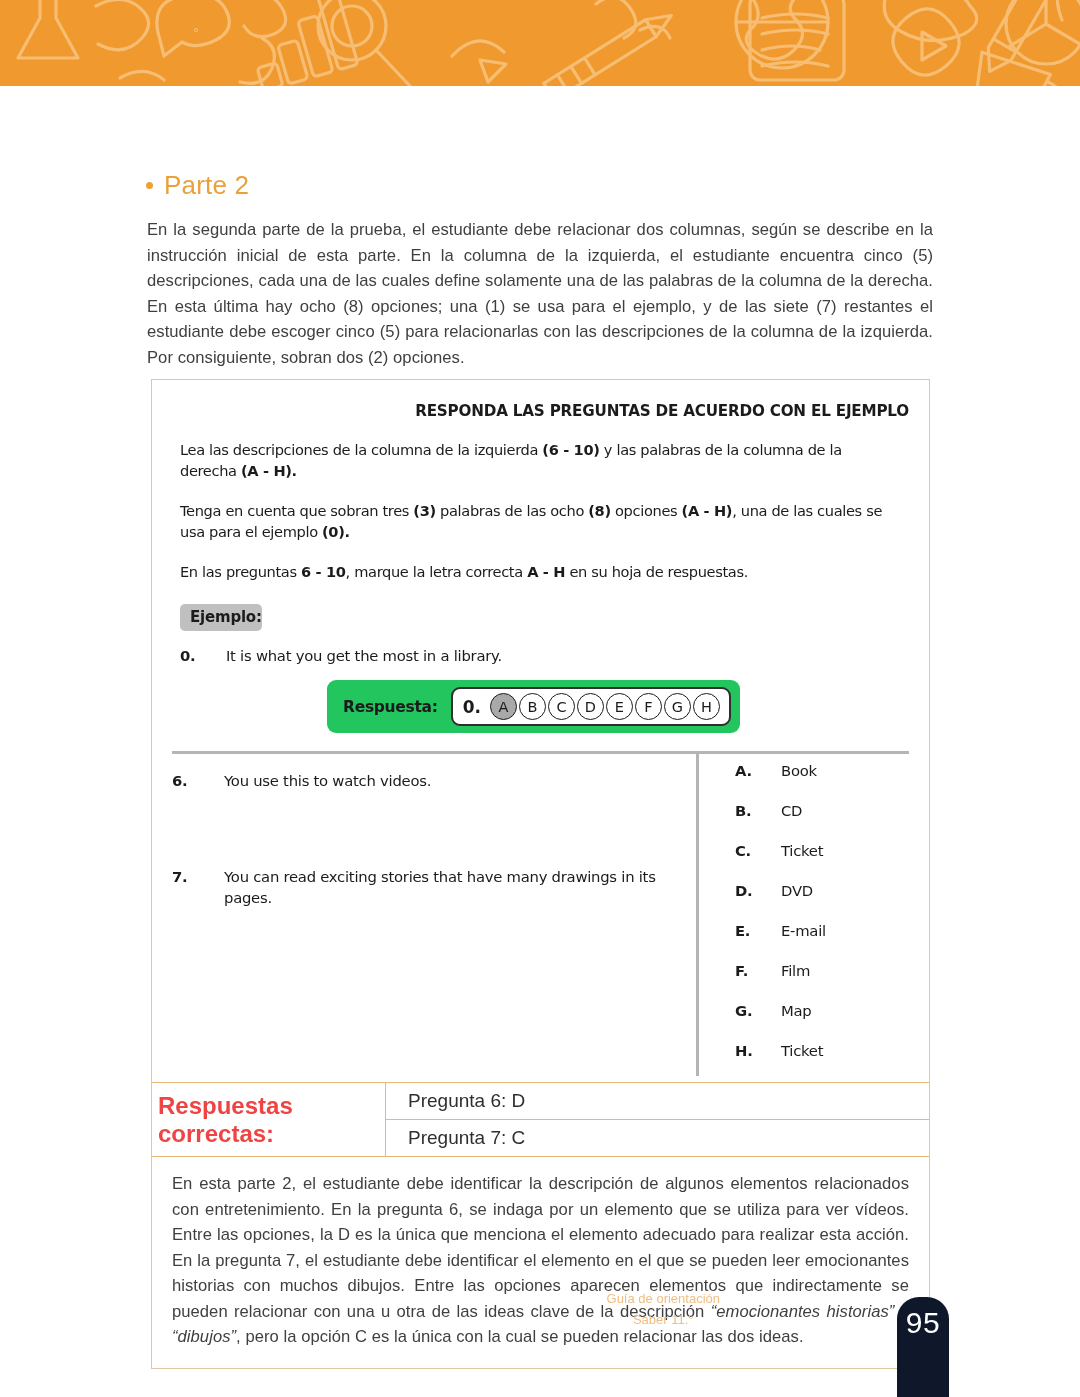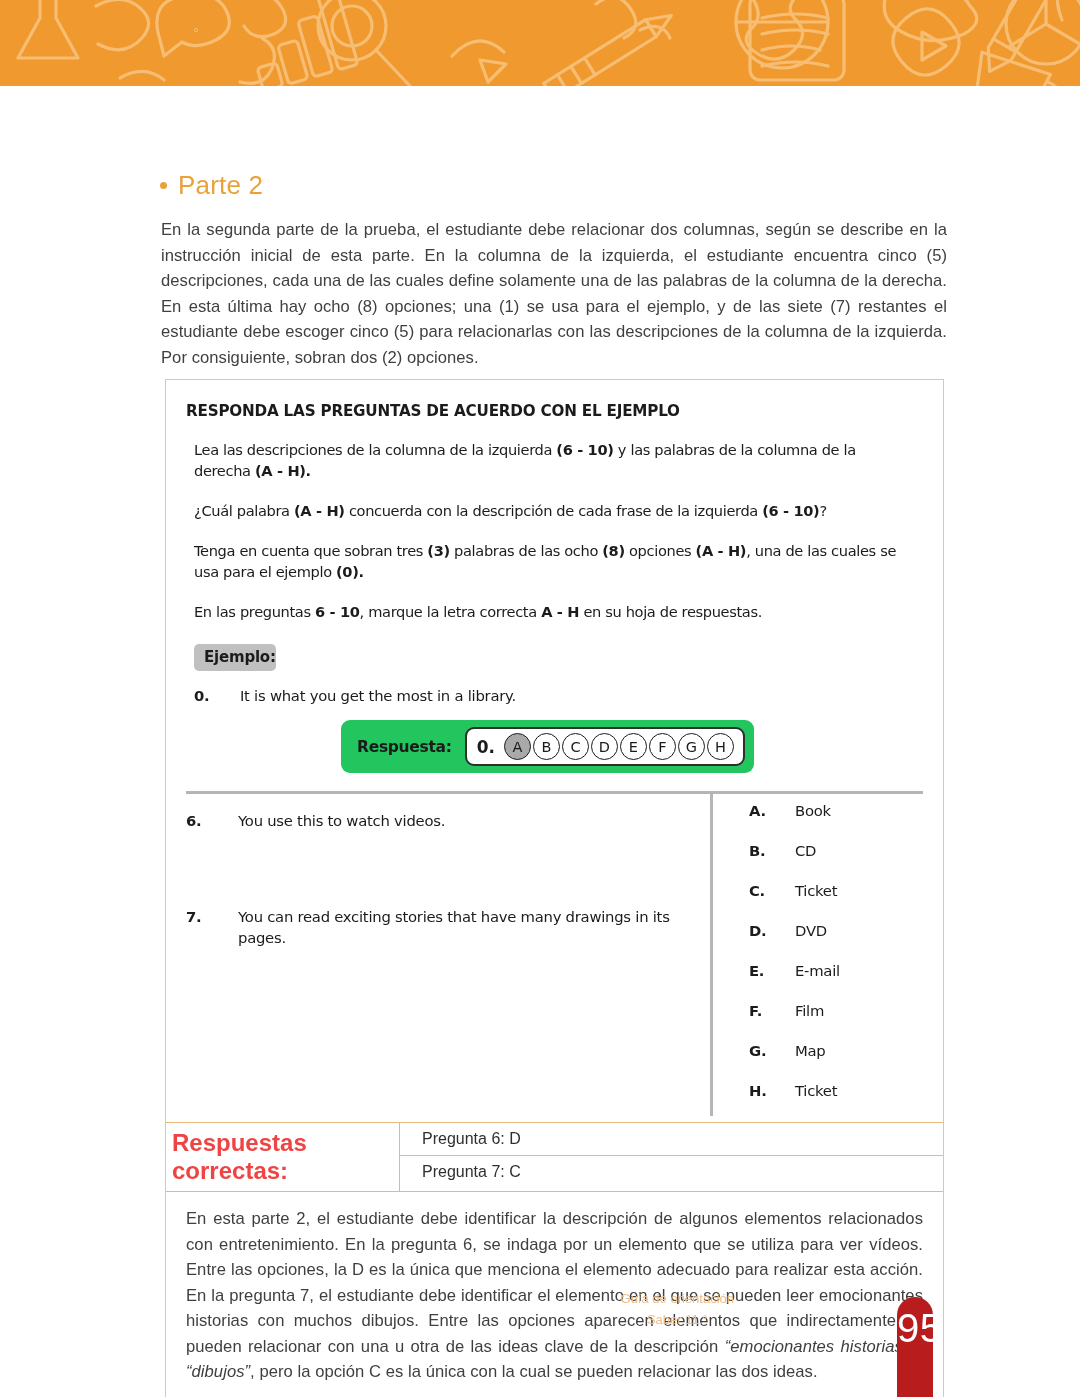--- a/index.html
+++ b/index.html
@@ -37,7 +37,7 @@
   
   .page {
     position: absolute;
-    left: 14px;
+    left: 0;
     top: 86px;
     width: 908px;
     height: 1311px;

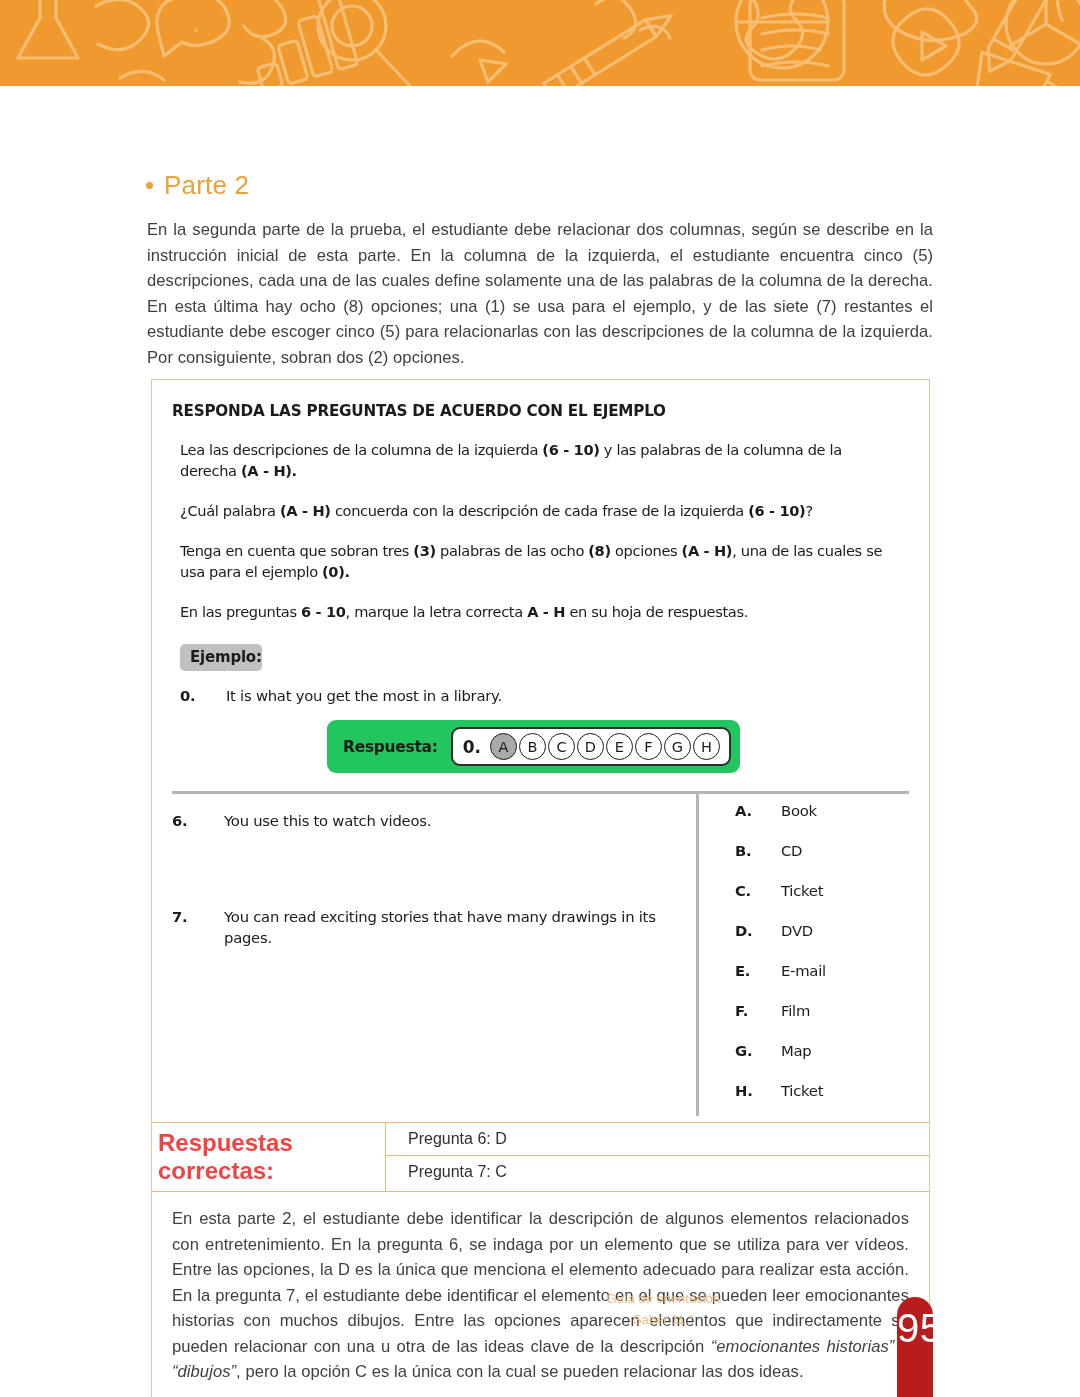--- a/index.html
+++ b/index.html
@@ -90,7 +90,7 @@
   }
 
   .box-title {
-    text-align: left;
+    text-align: right;
     font-family: "DejaVu Sans", sans-serif;
     font-weight: bold;
     font-size: 15.2px;

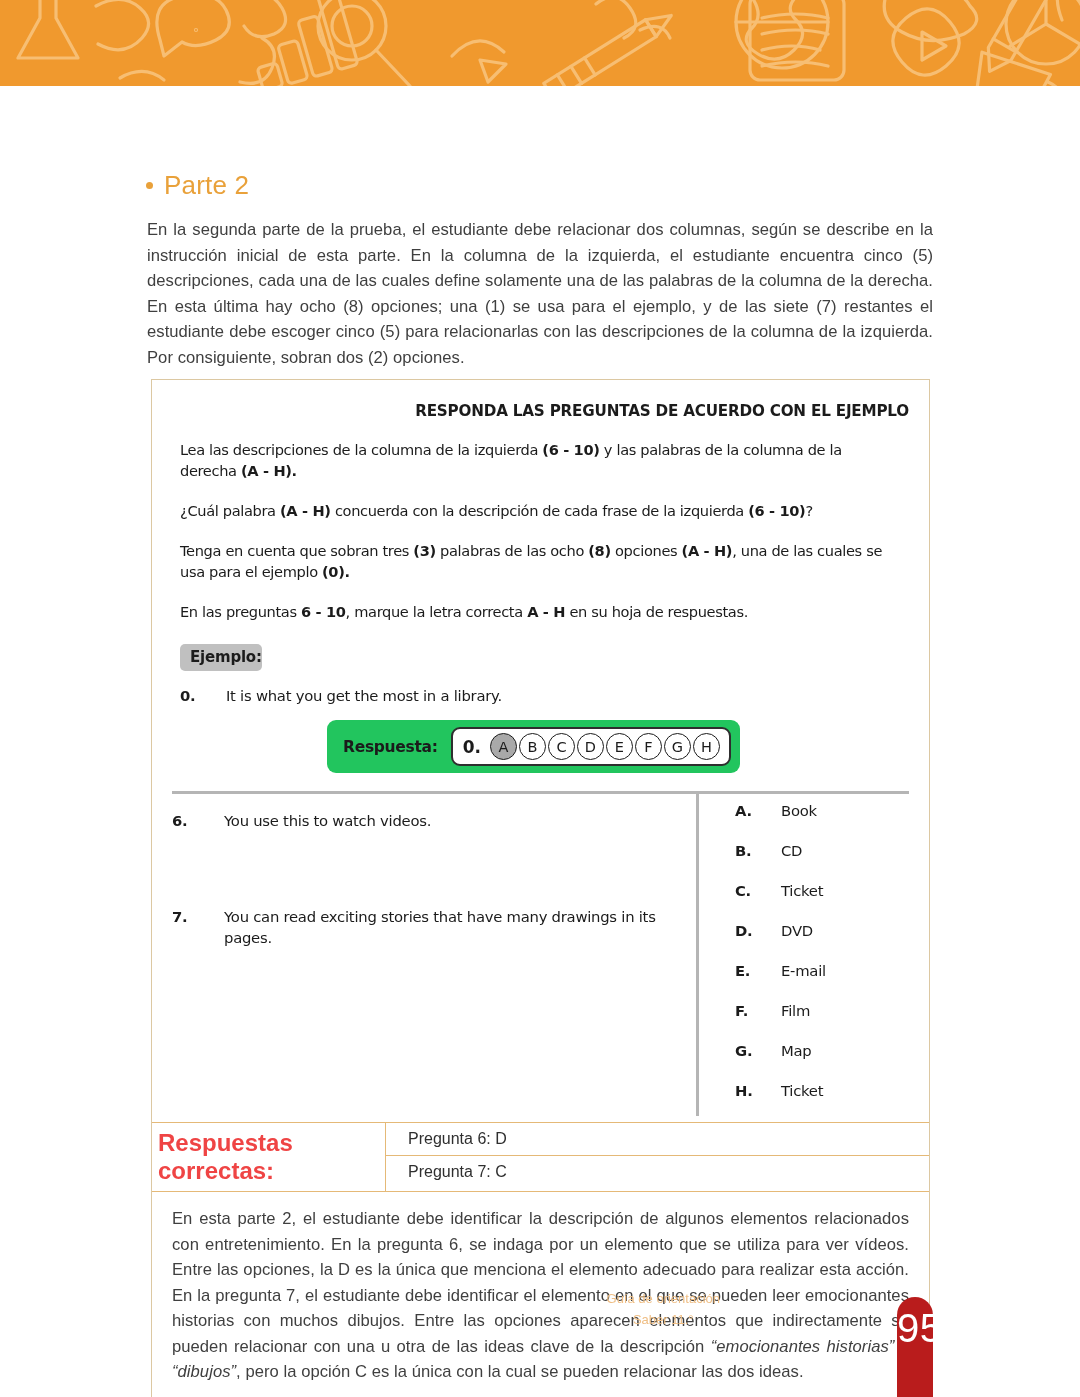--- a/index.html
+++ b/index.html
@@ -409,7 +409,6 @@
 
     <div class="instr-block">
       <p><span>Lea las descripciones de la columna de la izquierda </span><b>(6 - 10)</b><span> y las palabras de la columna de la derecha </span><b>(A - H).</b></p>
-      <p><span>¿Cuál palabra </span><b>(A - H)</b><span> concuerda con la descripción de cada frase de la izquierda </span><b>(6 - 10)</b><span>?</span></p>
       <p><span>Tenga en cuenta que sobran tres </span><b>(3)</b><span> palabras de las ocho </span><b>(8)</b><span> opciones </span><b>(A - H)</b><span>, una de las cuales se usa para el ejemplo </span><b>(0).</b></p>
       <p><span>En las preguntas </span><b>6 - 10</b><span>, marque la letra correcta </span><b>A - H</b><span> en su hoja de respuestas.</span></p>
     </div>

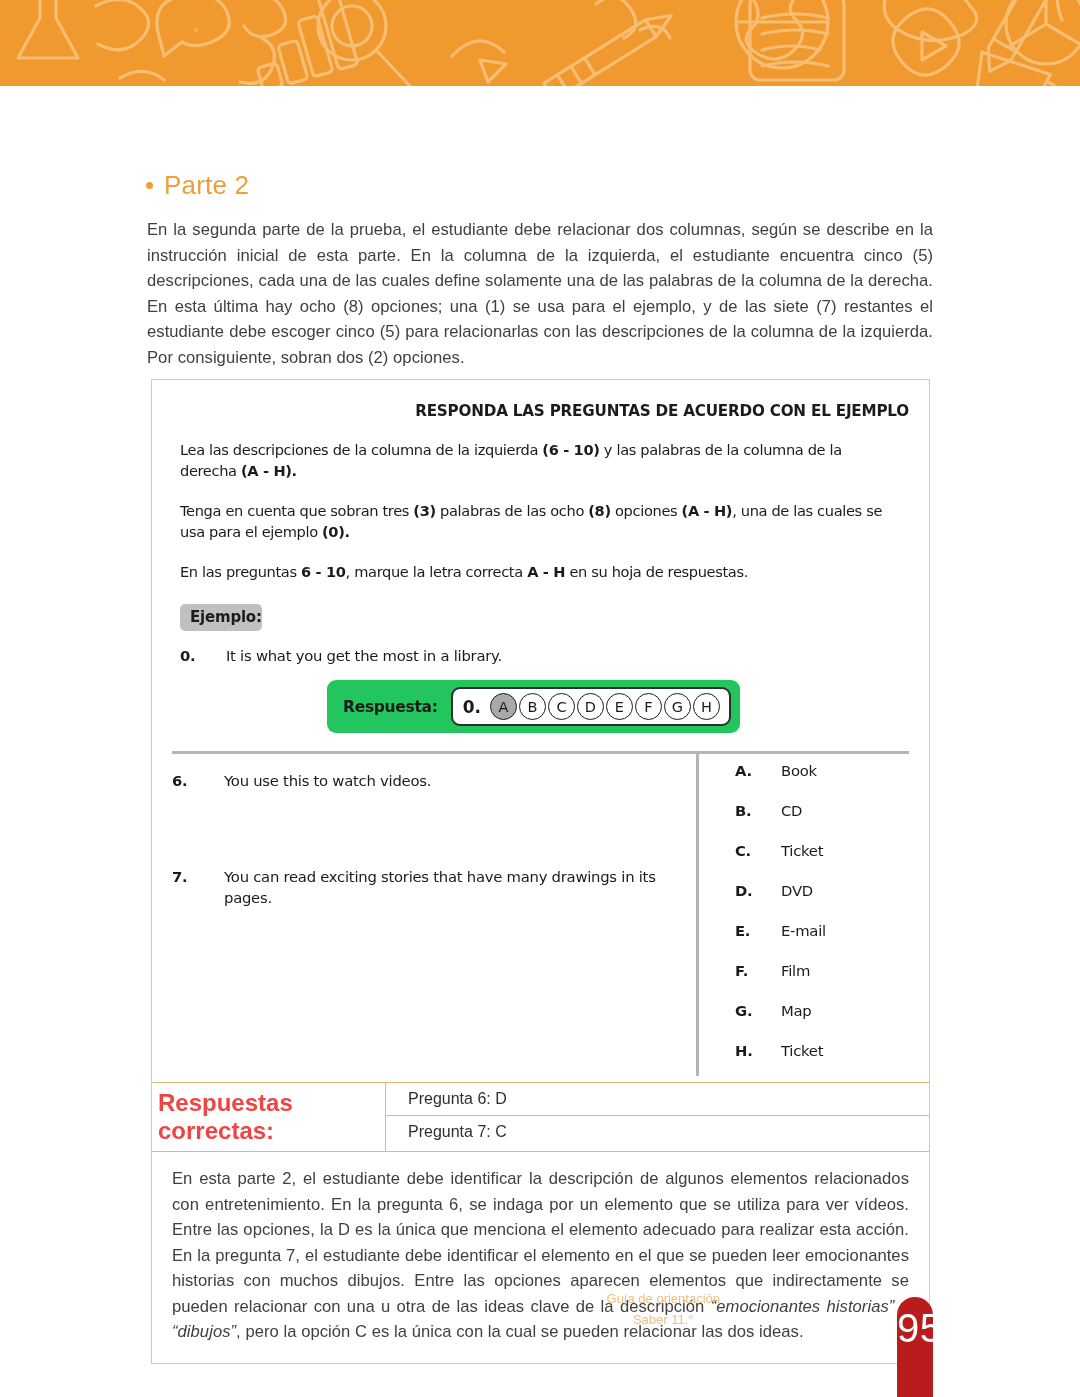--- a/index.html
+++ b/index.html
@@ -277,7 +277,7 @@
   }
   .answers-rows { flex: 1 1 auto; }
   .answers-row {
-    font-size: 16px;
+    font-size: 19px;
     color: #2f2f2f;
     padding: 7px 0 7px 22px;
     box-sizing: border-box;

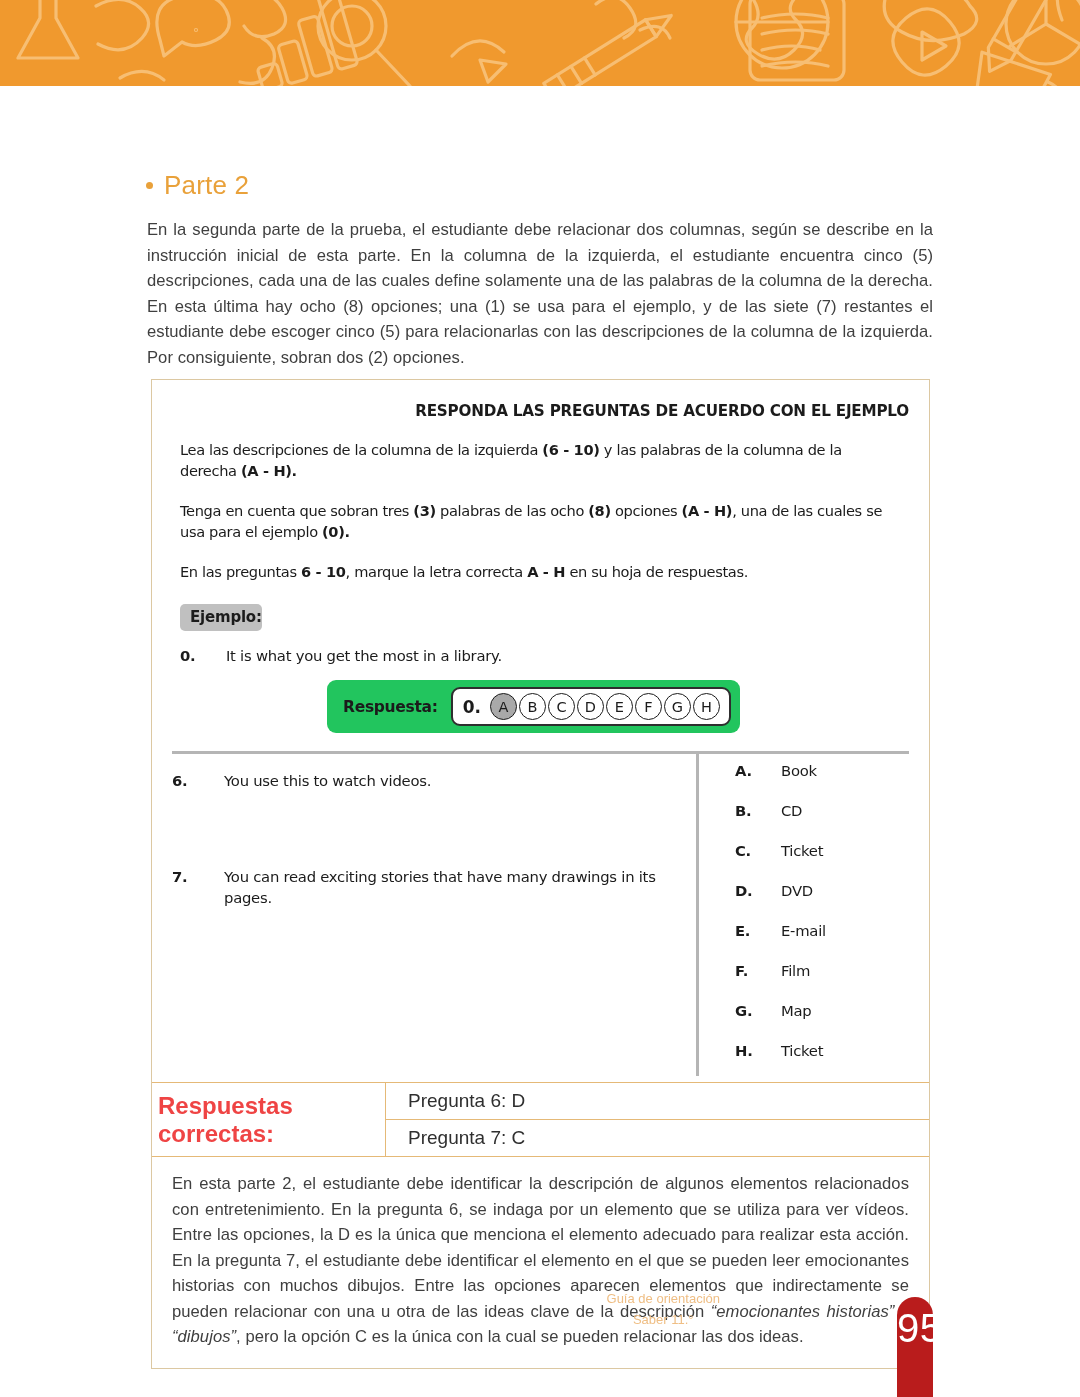--- a/index.html
+++ b/index.html
@@ -309,12 +309,12 @@
     position: absolute;
     left: 897px;
     top: 1297px;
-    width: 36px;
+    width: 52px;
     height: 100px;
-    background: #b91c1c;
+    background: #0f172a;
     border-radius: 22px 22px 0 0;
     color: #ffffff;
-    font-size: 40px;
+    font-size: 30px;
     text-align: center;
     padding-top: 9px;
     box-sizing: border-box;

